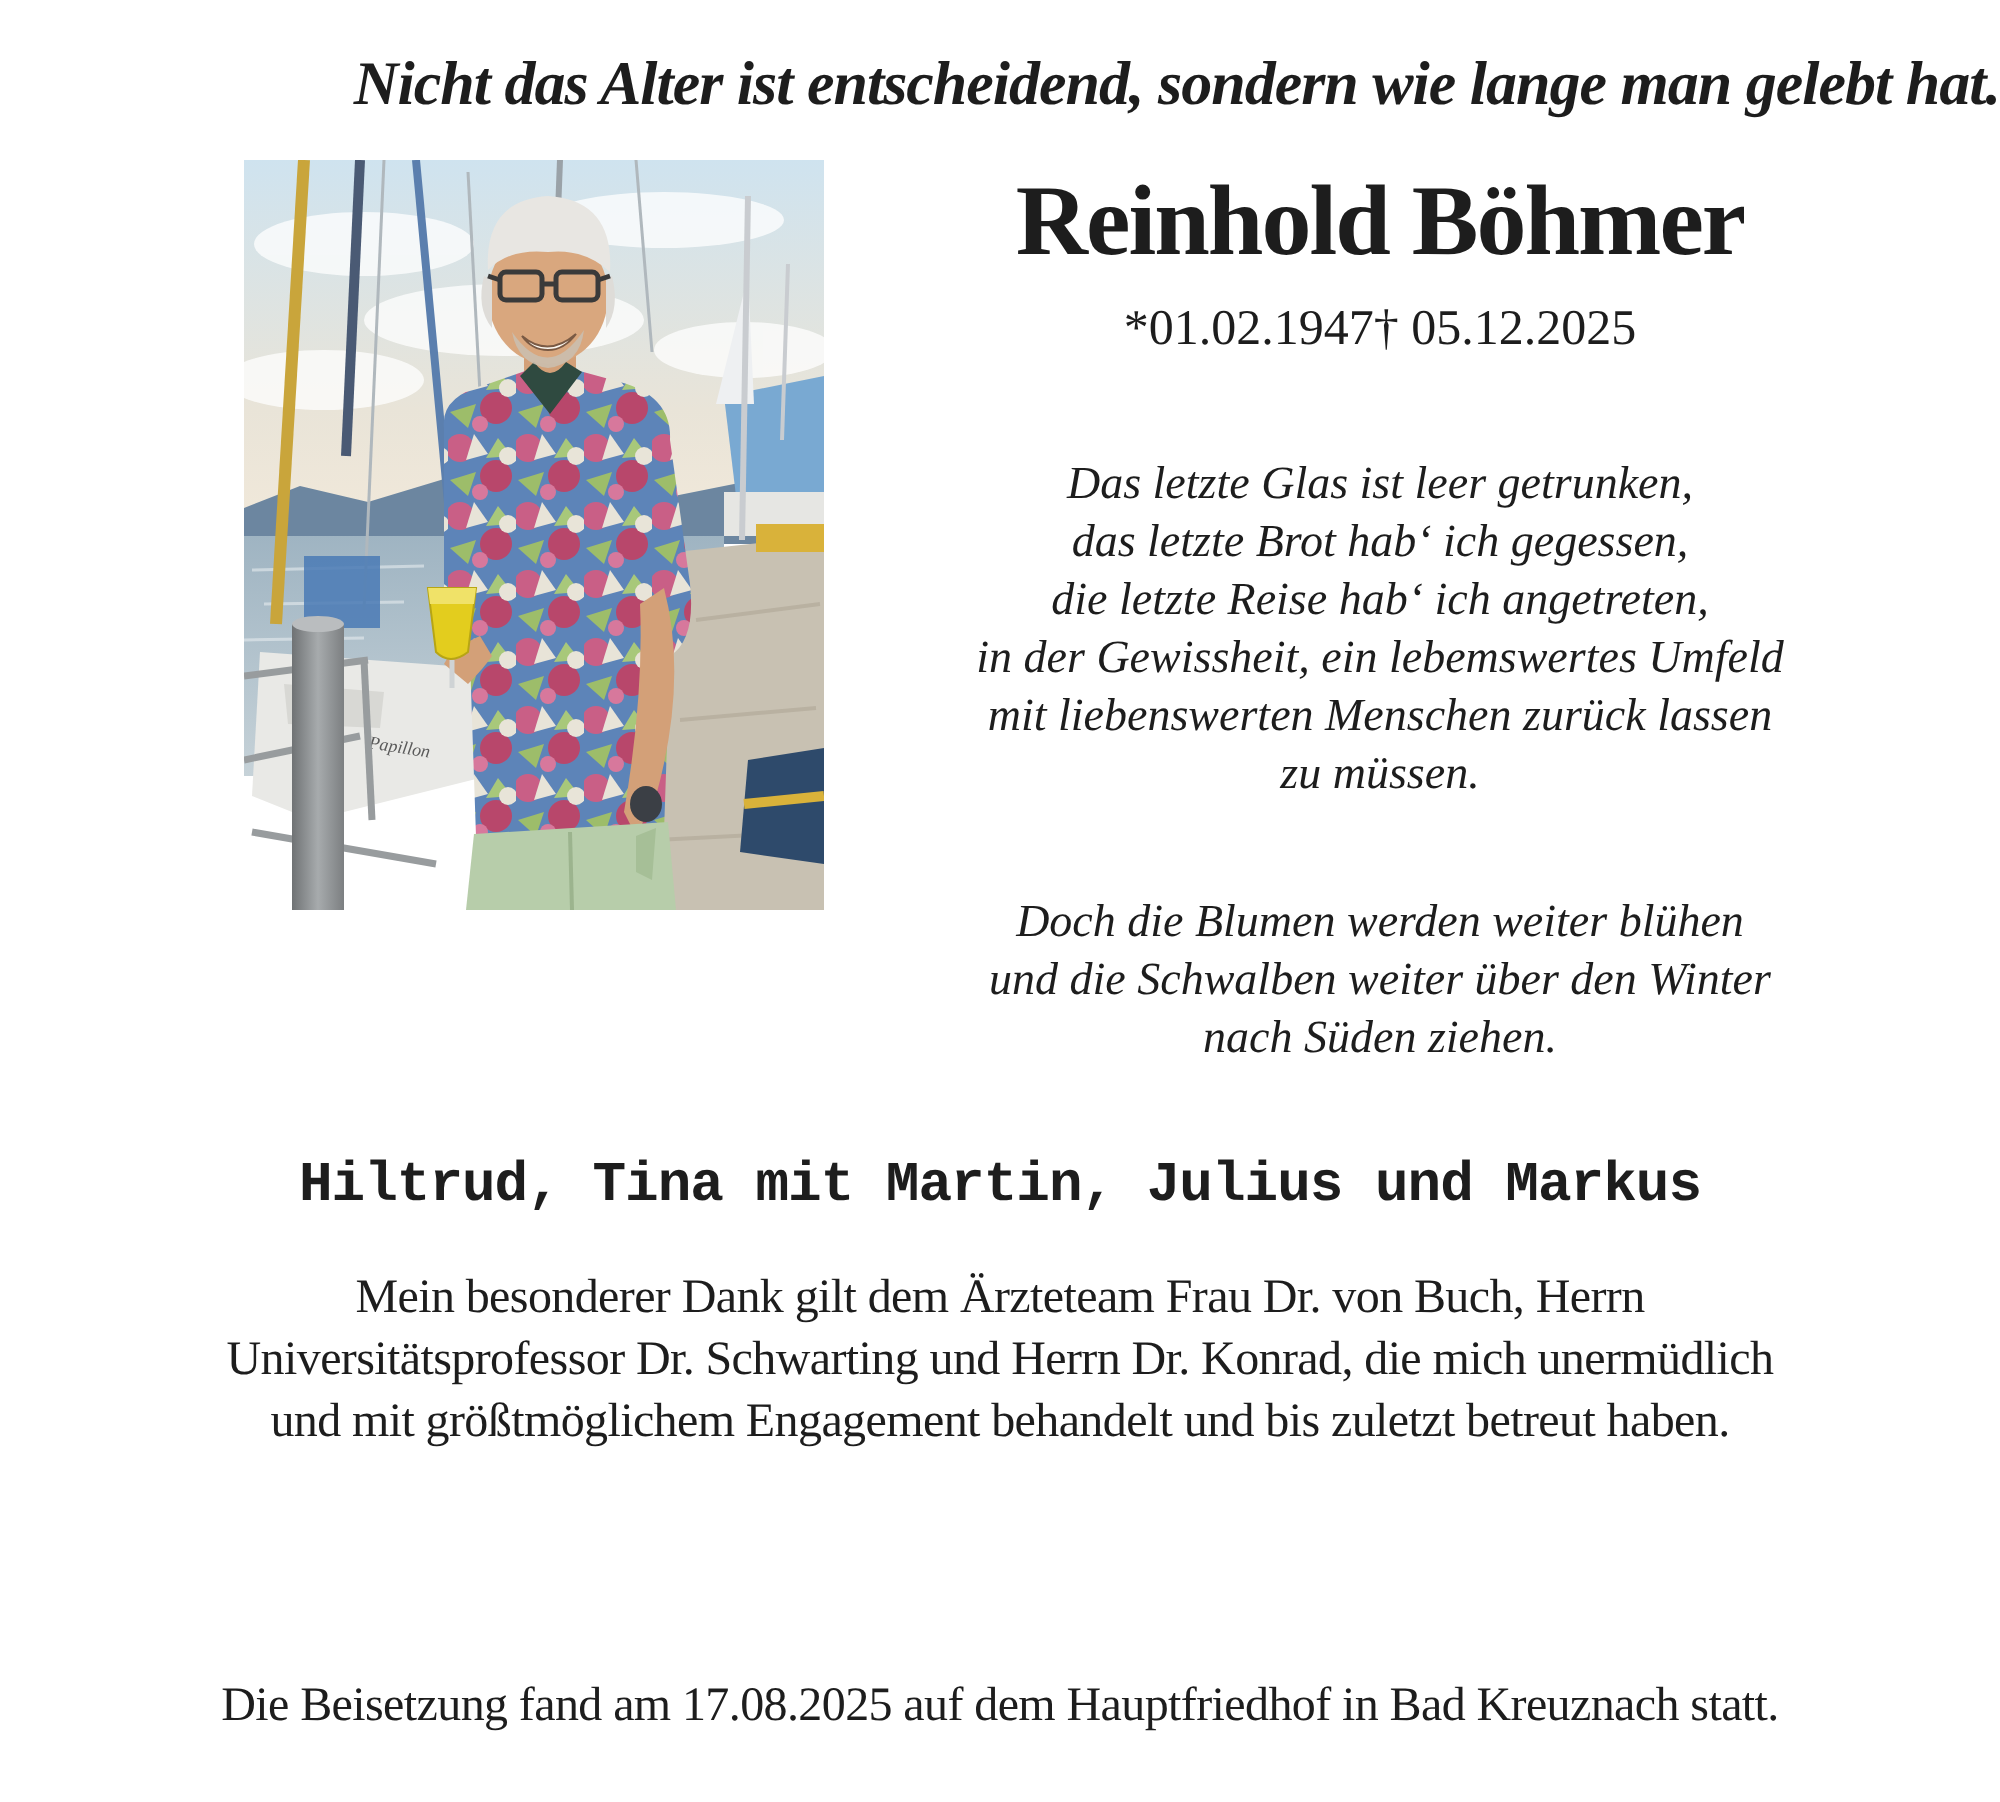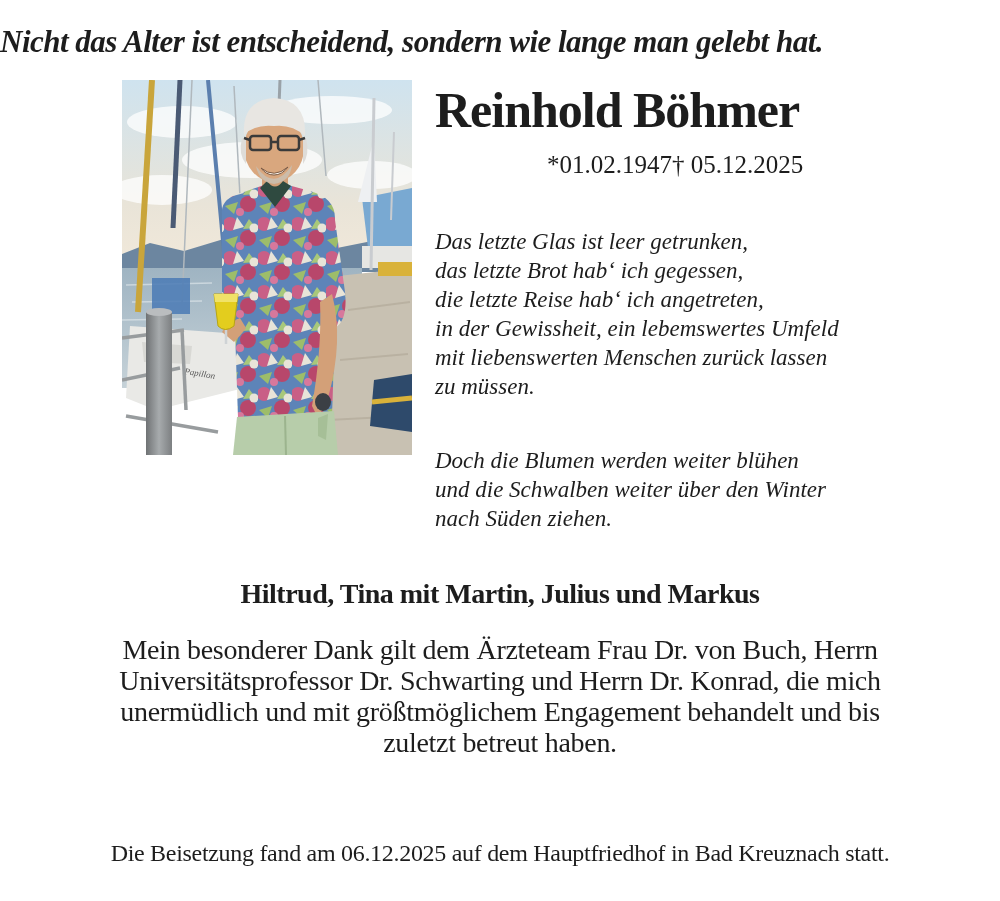--- a/index.html
+++ b/index.html
@@ -8,7 +8,7 @@
     font-family:"Liberation Serif","DejaVu Serif",serif;color:#1d1d1d;overflow:hidden;
   }
   .headline{
-    position:absolute;top:24px;left:0;width:100%;text-align:left;
+    position:absolute;top:24px;left:0;width:100%;text-align:right;
     font-size:31px;font-weight:bold;font-style:italic;letter-spacing:-0.5px;
   }
   .photo{

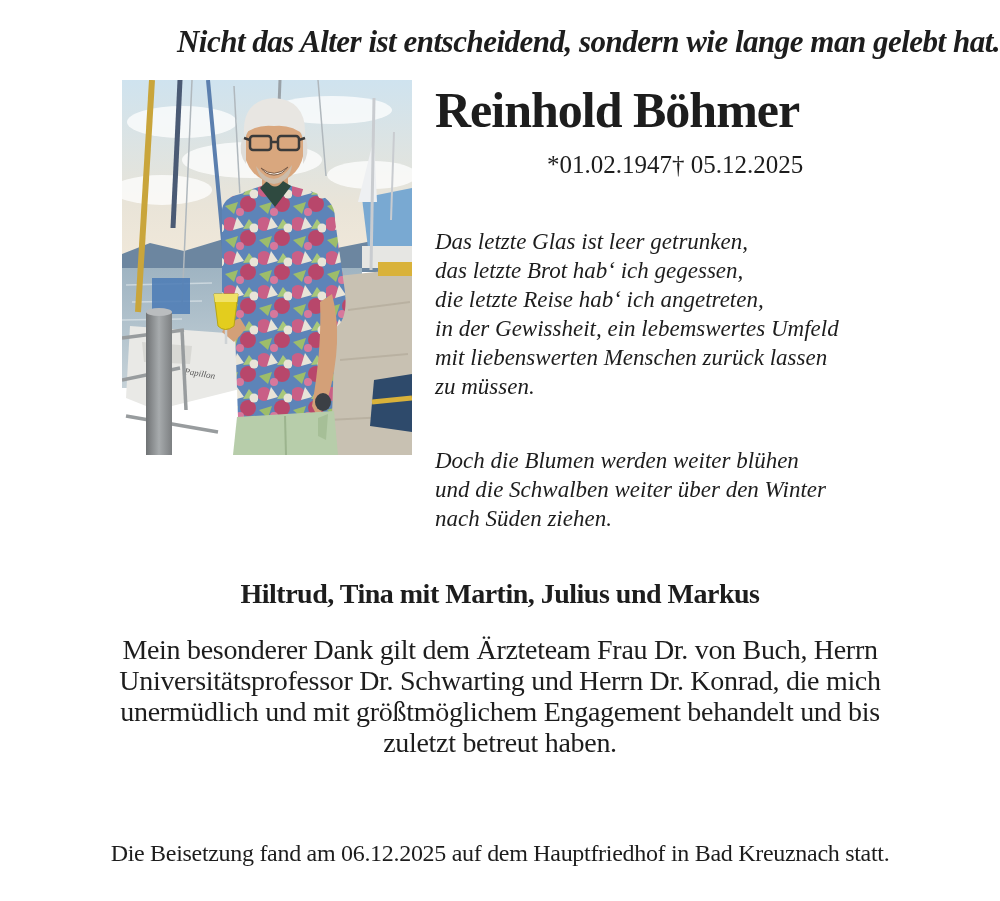--- a/index.html
+++ b/index.html
@@ -15,7 +15,7 @@
     position:absolute;left:122px;top:80px;width:290px;height:375px;display:block;
   }
   .right-col{
-    position:absolute;left:435px;top:84px;width:480px;
+    position:absolute;left:450px;top:84px;width:480px;text-align:center;
   }
   .deceased-name{
     font-size:50px;font-weight:bold;letter-spacing:-1px;line-height:1.05;

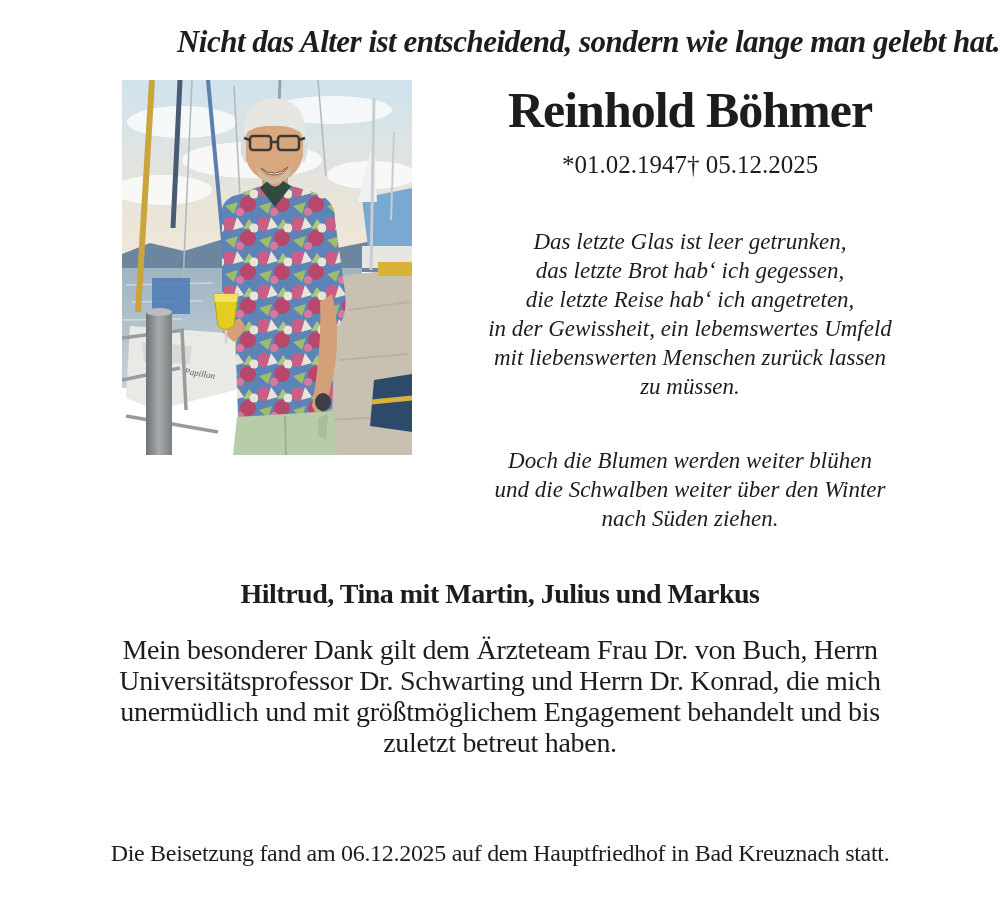--- a/index.html
+++ b/index.html
@@ -32,7 +32,7 @@
   }
   .family-names{
     position:absolute;top:578px;left:0;width:100%;text-align:center;
-    font-size:28px;font-weight:bold;letter-spacing:-0.5px;
+    font-size:28px;font-weight:bold;letter-spacing:-0.5px;font-family:Liberation Mono, monospace;
   }
   .doctors{
     position:absolute;top:634px;left:110px;width:780px;text-align:center;

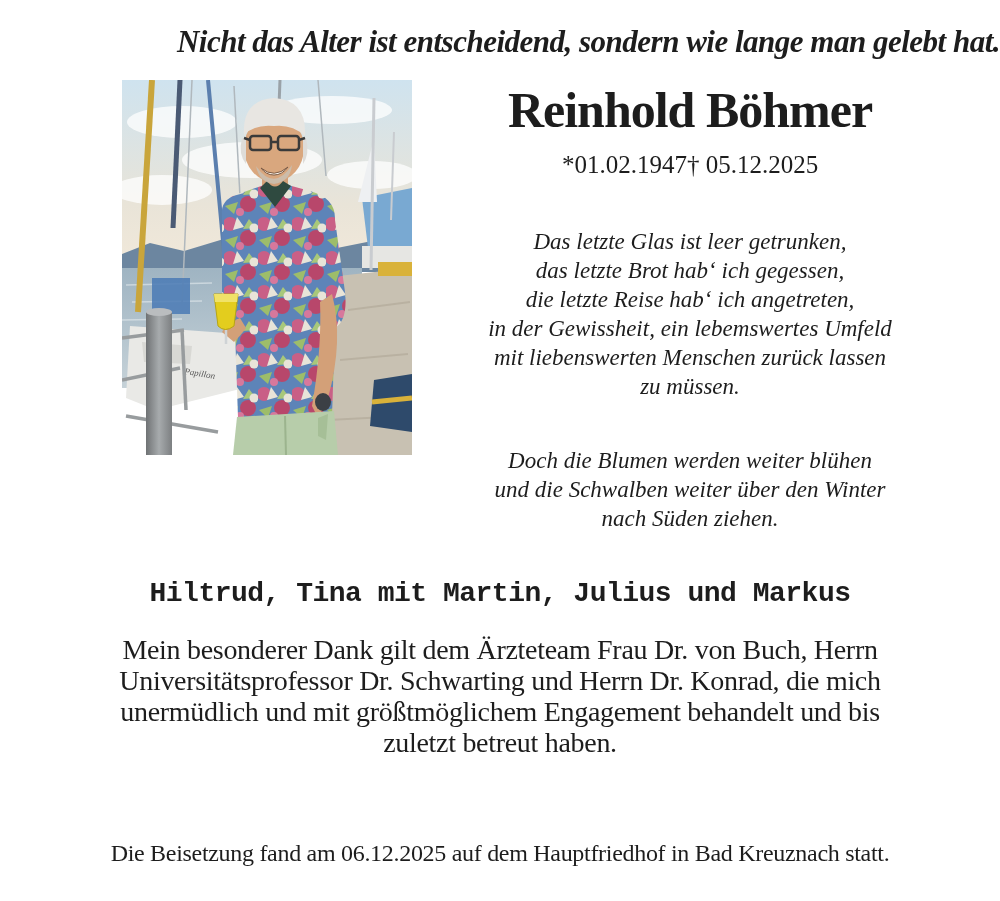--- a/index.html
+++ b/index.html
@@ -36,7 +36,7 @@
   }
   .doctors{
     position:absolute;top:634px;left:110px;width:780px;text-align:center;
-    font-size:28px;line-height:31px;letter-spacing:-0.3px;
+    font-size:24px;line-height:31px;letter-spacing:-0.3px;
   }
   .farewell{
     position:absolute;top:780px;left:0;width:100%;text-align:center;

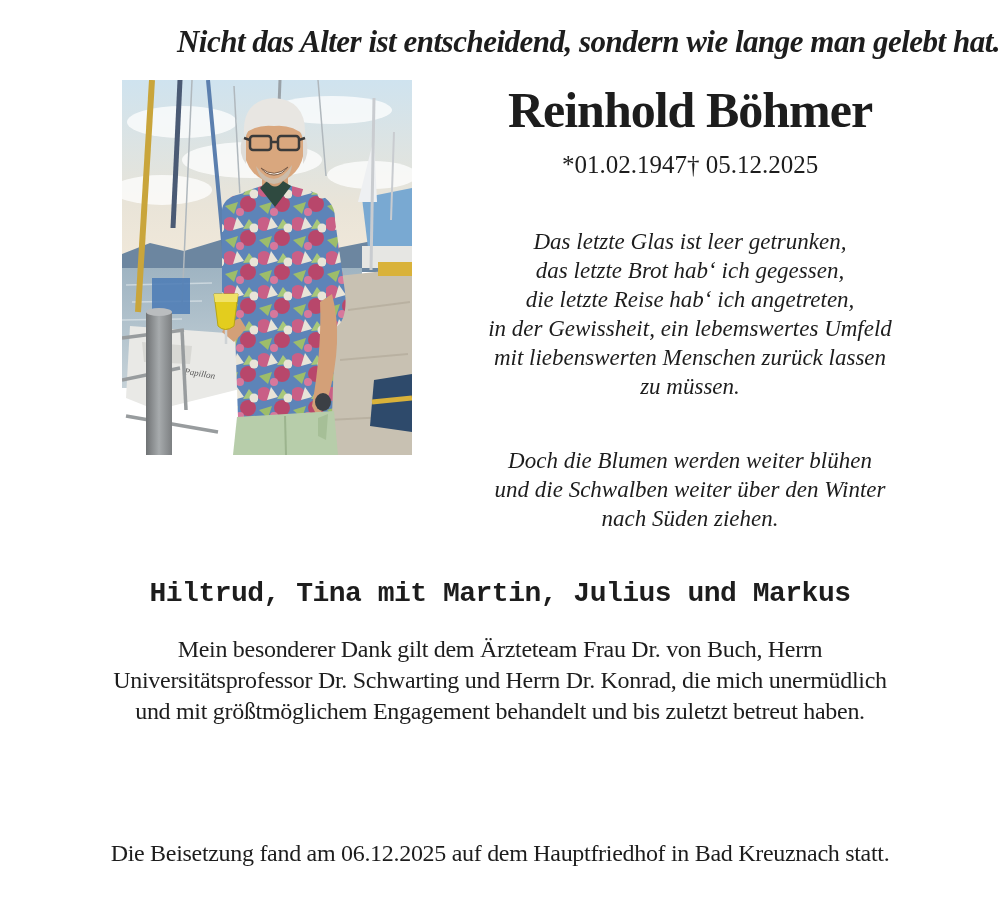--- a/index.html
+++ b/index.html
@@ -209,7 +209,7 @@
   <div class="doctors">Mein besonderer Dank gilt dem Ärzteteam Frau Dr. von Buch, Herrn Universitätsprofessor Dr. Schwarting und Herrn Dr. Konrad, die mich unermüdlich und mit größtmöglichem Engagement behandelt und bis zuletzt betreut haben.</div>
 
 
-  <div class="funeral">Die Beisetzung fand am 06.12.2025 auf dem Hauptfriedhof in Bad Kreuznach statt.</div>
+  <div class="funeral">Die Beisetzung fand am 17.08.2025 auf dem Hauptfriedhof in Bad Kreuznach statt.</div>
 
 </div>
 

